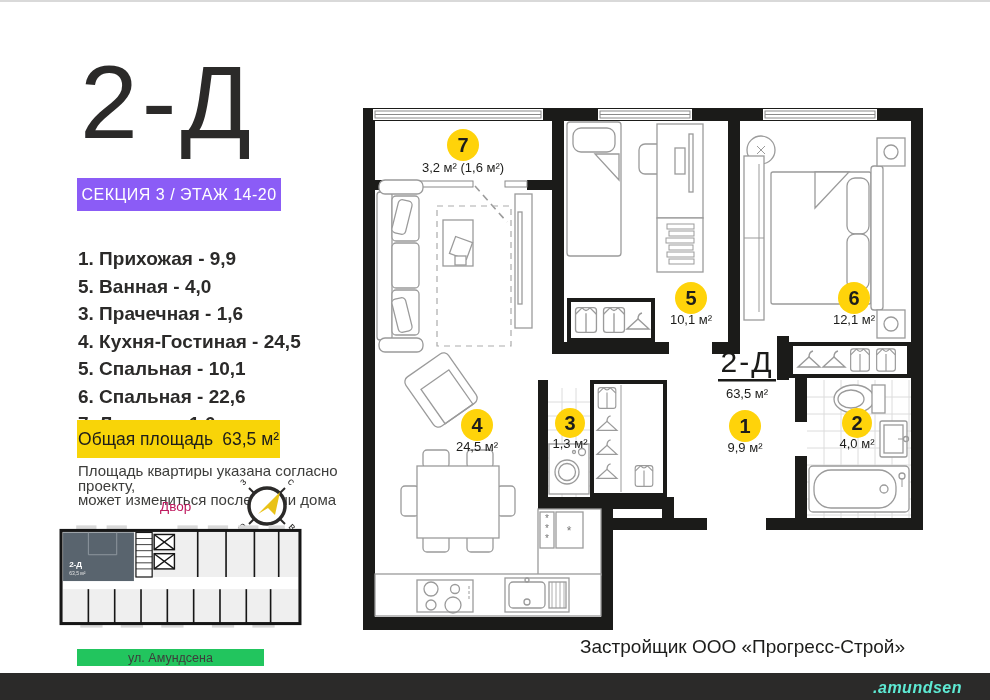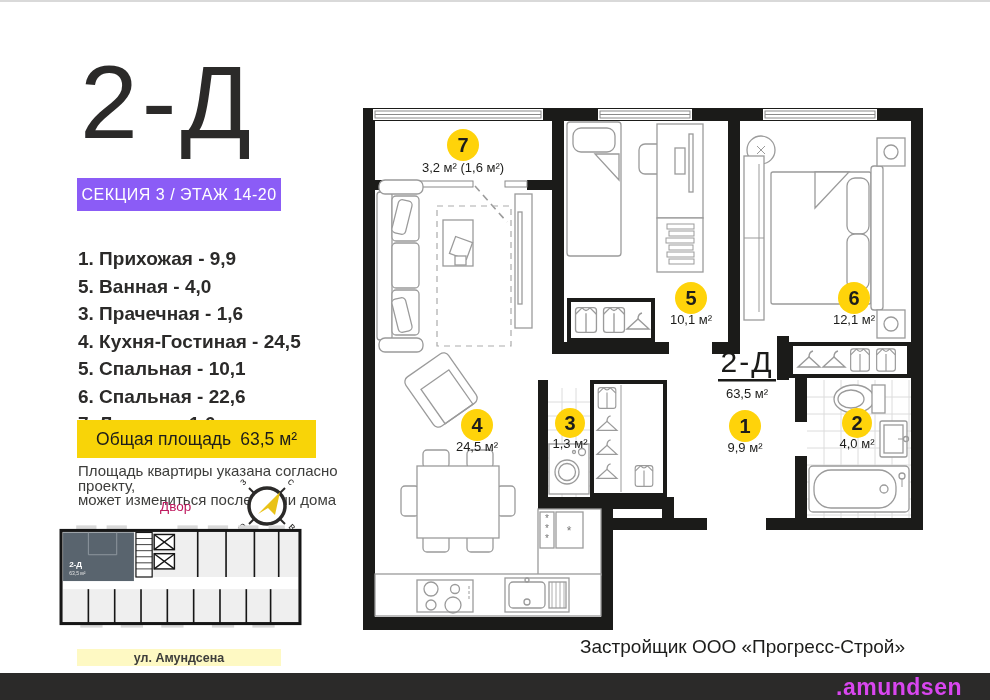--- a/index.html
+++ b/index.html
@@ -10,7 +10,7 @@
   .section-band{position:absolute;left:77px;top:176px;width:204px;height:33px;background:#8b5cf6;
         color:#fff;font-size:16px;letter-spacing:.5px;display:flex;align-items:center;justify-content:center;}
   .room-list{position:absolute;left:78px;top:243px;font-size:19px;line-height:27.5px;color:#2b2a29;font-weight:bold;}
-  .total-box{position:absolute;left:77px;top:418px;width:239px;height:38px;background:#F8D408;
+  .total-box{position:absolute;left:77px;top:418px;width:203px;height:38px;background:#F8D408;
         display:flex;align-items:center;justify-content:center;gap:9px;font-size:17.5px;color:#1d1d1b;}
   .disclaimer{position:absolute;left:78px;top:462px;width:260px;font-size:15px;font-weight:400;
         color:#3d3d3b;line-height:14.5px;}

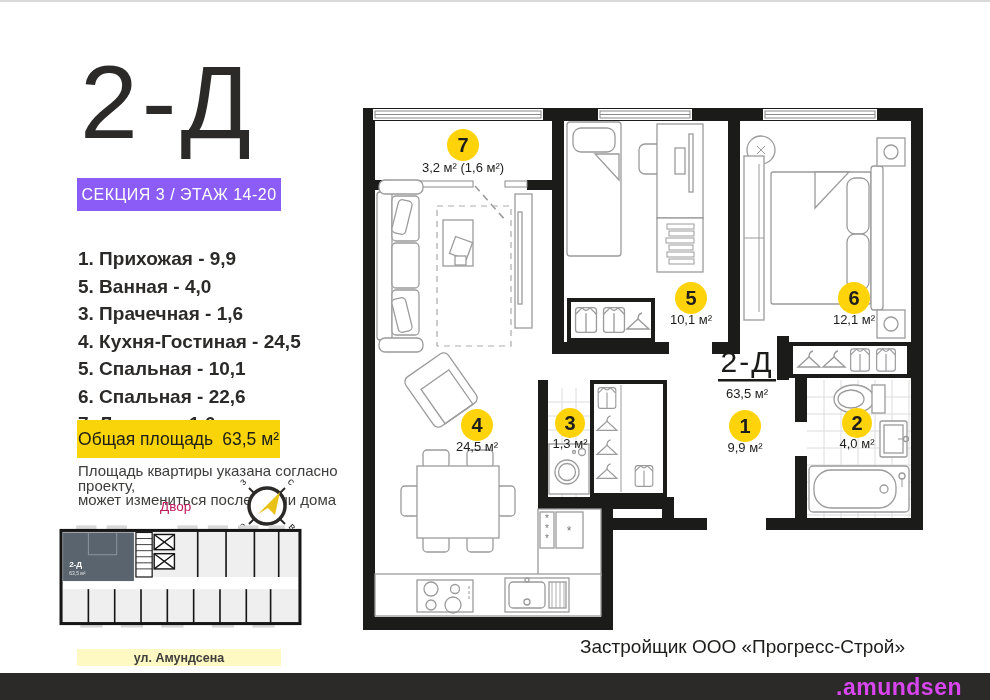--- a/index.html
+++ b/index.html
@@ -17,8 +17,8 @@
   .yard{position:absolute;left:160px;top:497px;font-size:13.5px;font-weight:500;color:#be185d;}
   .compass{position:absolute;left:230px;top:466px;}
   .miniplan{position:absolute;left:58px;top:522px;}
-  .street-band{position:absolute;left:77px;top:647px;width:204px;height:17px;background:#fef9c3;
-        font-size:12.5px;font-weight:700;color:#3d3d3b;display:flex;align-items:center;justify-content:center;}
+  .street-band{position:absolute;left:77px;top:647px;width:187px;height:17px;background:#22c55e;
+        font-size:12.5px;font-weight:400;color:#3d3d3b;display:flex;align-items:center;justify-content:center;}
   .floorplan{position:absolute;left:357px;top:86px;}
   .developer{position:absolute;right:85px;top:634px;font-size:19px;color:#1d1d1b;z-index:5;}
   .footer-bar{position:absolute;left:0;bottom:0;width:990px;height:29px;background:#2B2A29;

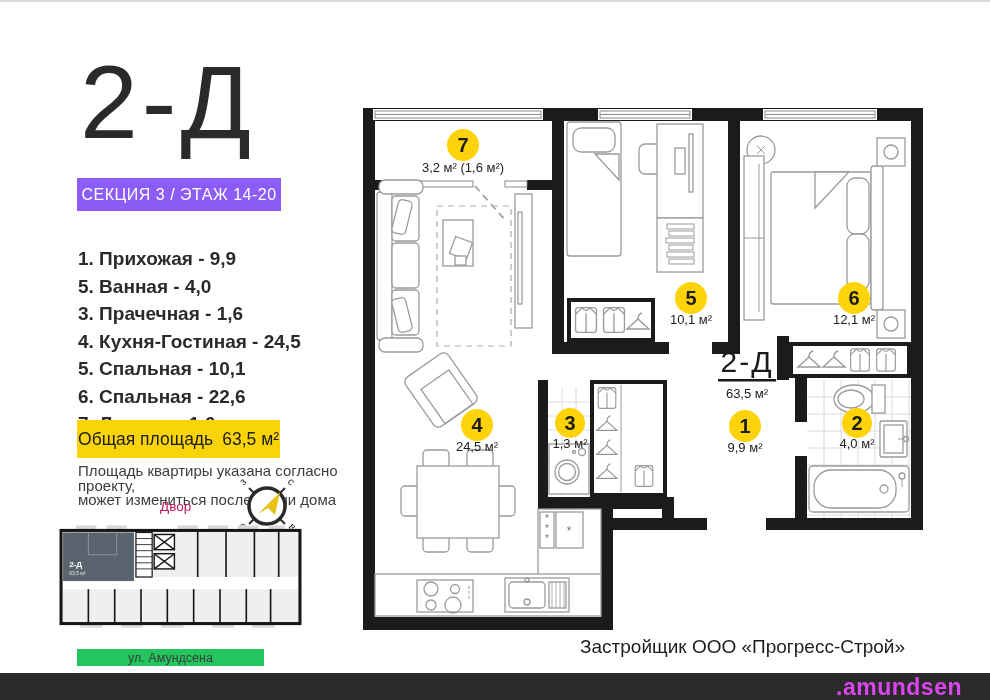--- a/index.html
+++ b/index.html
@@ -23,7 +23,7 @@
   .developer{position:absolute;right:85px;top:634px;font-size:19px;color:#1d1d1b;z-index:5;}
   .footer-bar{position:absolute;left:0;bottom:0;width:990px;height:29px;background:#2B2A29;
         display:flex;align-items:center;justify-content:flex-end;padding-right:28px;box-sizing:border-box;z-index:6;}
-  .brand{color:#d946ef;font-size:23px;font-weight:700;letter-spacing:.5px;}
+  .brand{color:#5eead4;font-size:16px;font-weight:700;letter-spacing:.5px;font-style:italic;}
   svg{font-family:"Liberation Sans",sans-serif;}
   svg .w{fill:#1b1b19;}
   svg .fn{fill:none;stroke:#9b9b9b;stroke-width:1.3;}

